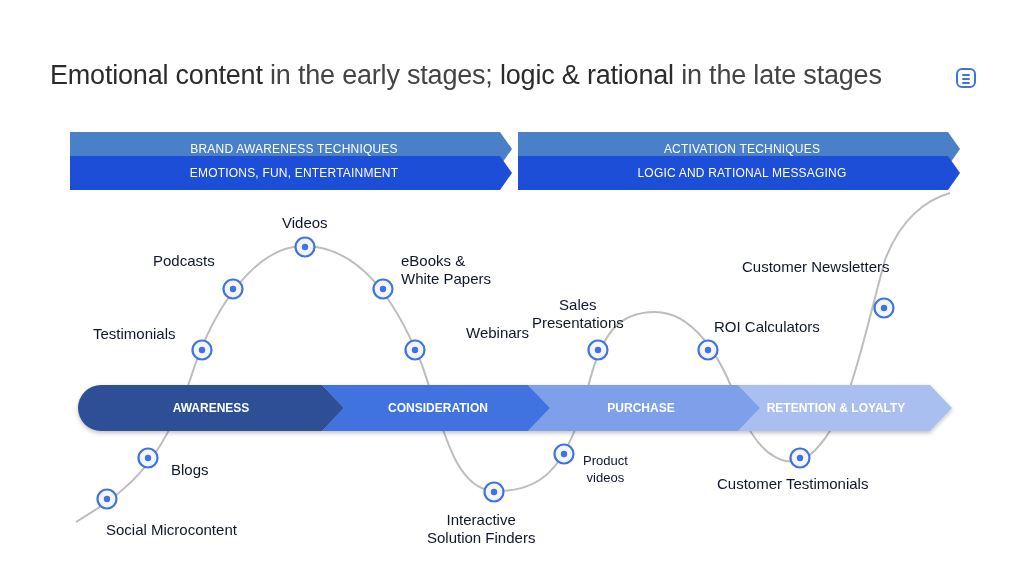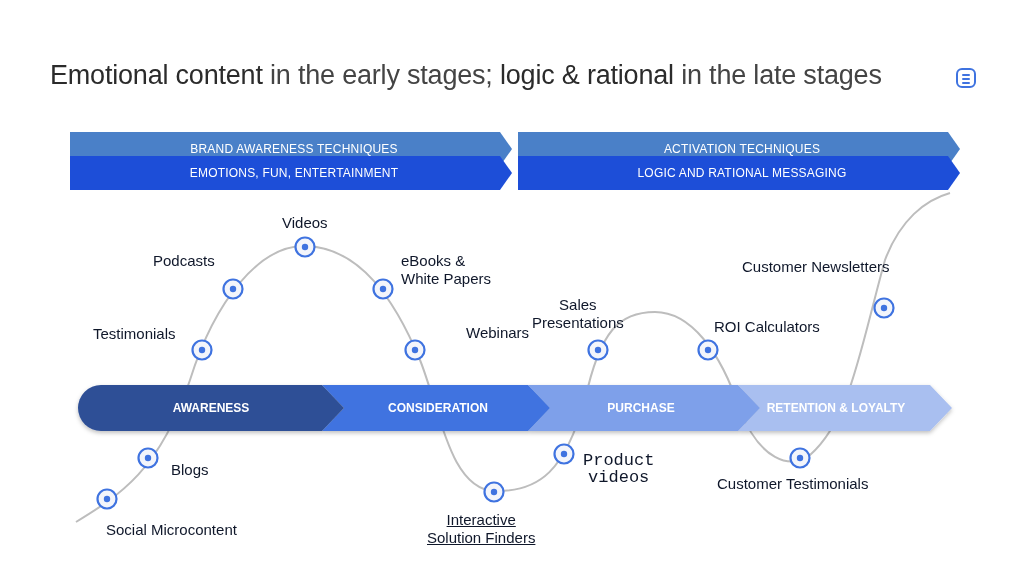--- a/index.html
+++ b/index.html
@@ -20,7 +20,7 @@
     svg#diagram { position: absolute; left: 0; top: 0; }
     .stage-label { font-weight: bold; font-size: 12px; fill: #ffffff; }
     .node-label { position: absolute; font-size: 15px; color: #0f172a; line-height: 18px; white-space: nowrap; }
-    .node-label.small { font-size: 17px; line-height: 17px; font-family: Liberation Mono, monospace; }
+    .node-label.small { font-size: 13px; line-height: 17px; }
   </style>
 </head>
 <body>

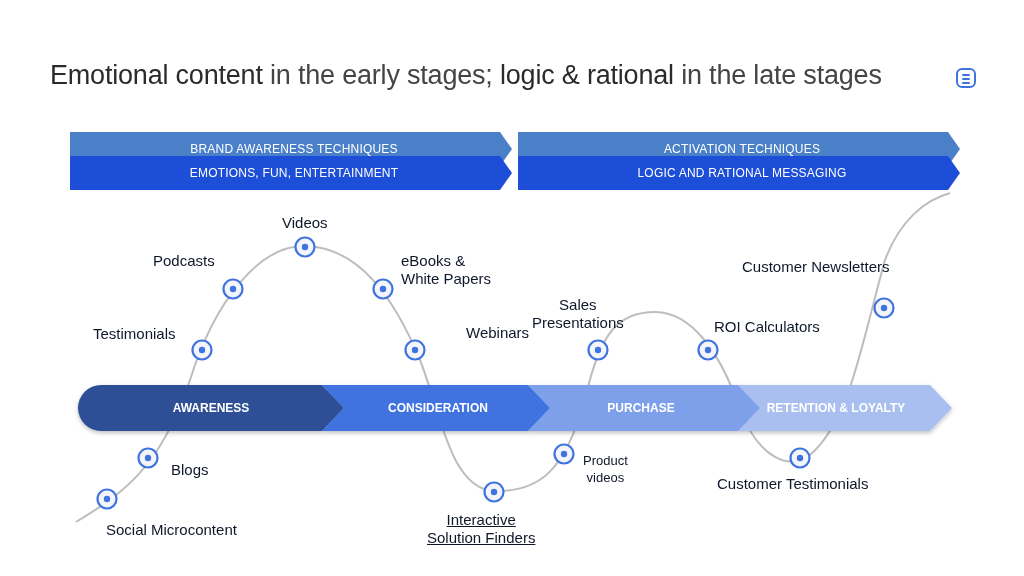--- a/index.html
+++ b/index.html
@@ -143,7 +143,7 @@
   <div>White Papers</div>
 </div>
 <div class="node-label" style="left:431px; top:324px;margin-left:35px;">Webinars</div>
-<div class="node-label" style="left:427px; top:511px; text-align:center;text-decoration:underline;">
+<div class="node-label" style="left:427px; top:511px; text-align:center;">
   <div>Interactive</div>
   <div>Solution Finders</div>
 </div>

